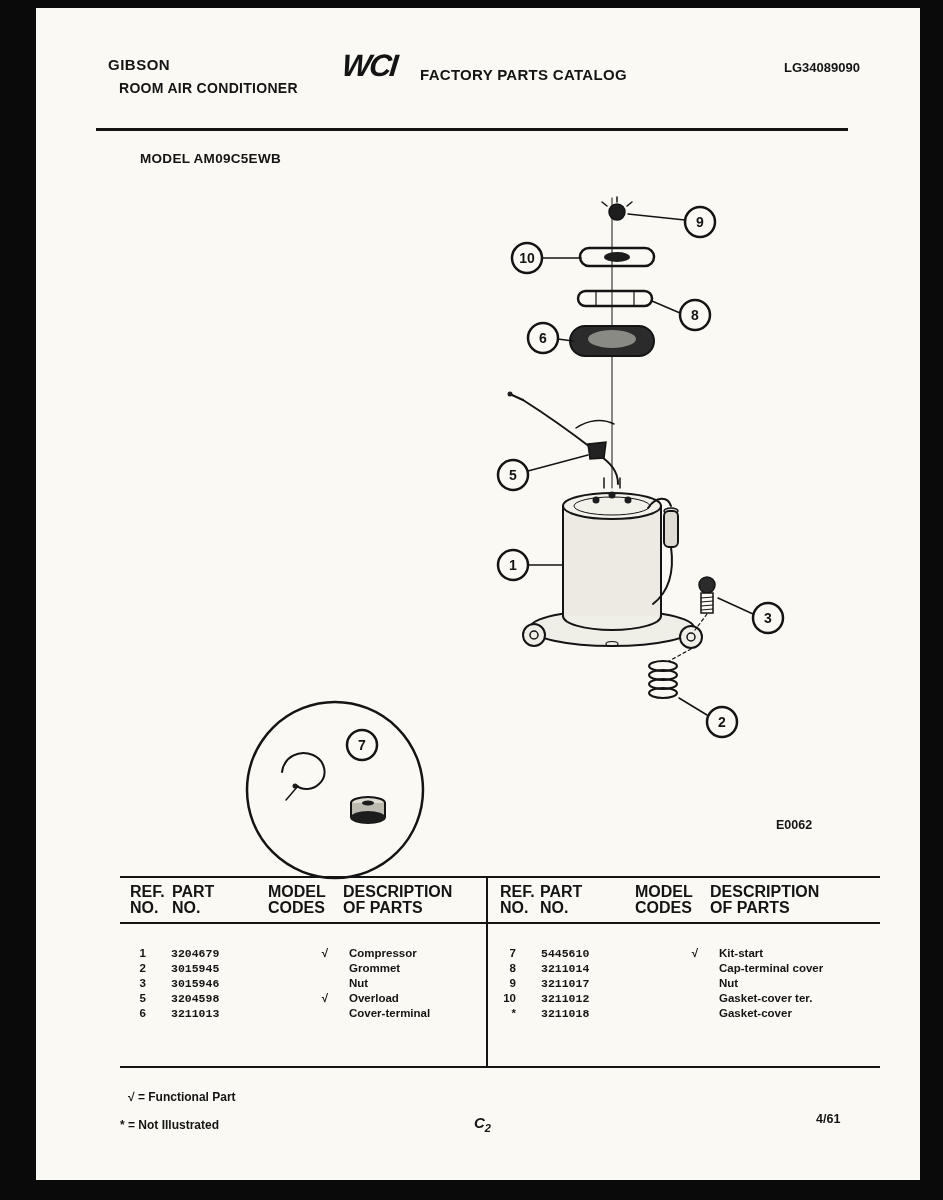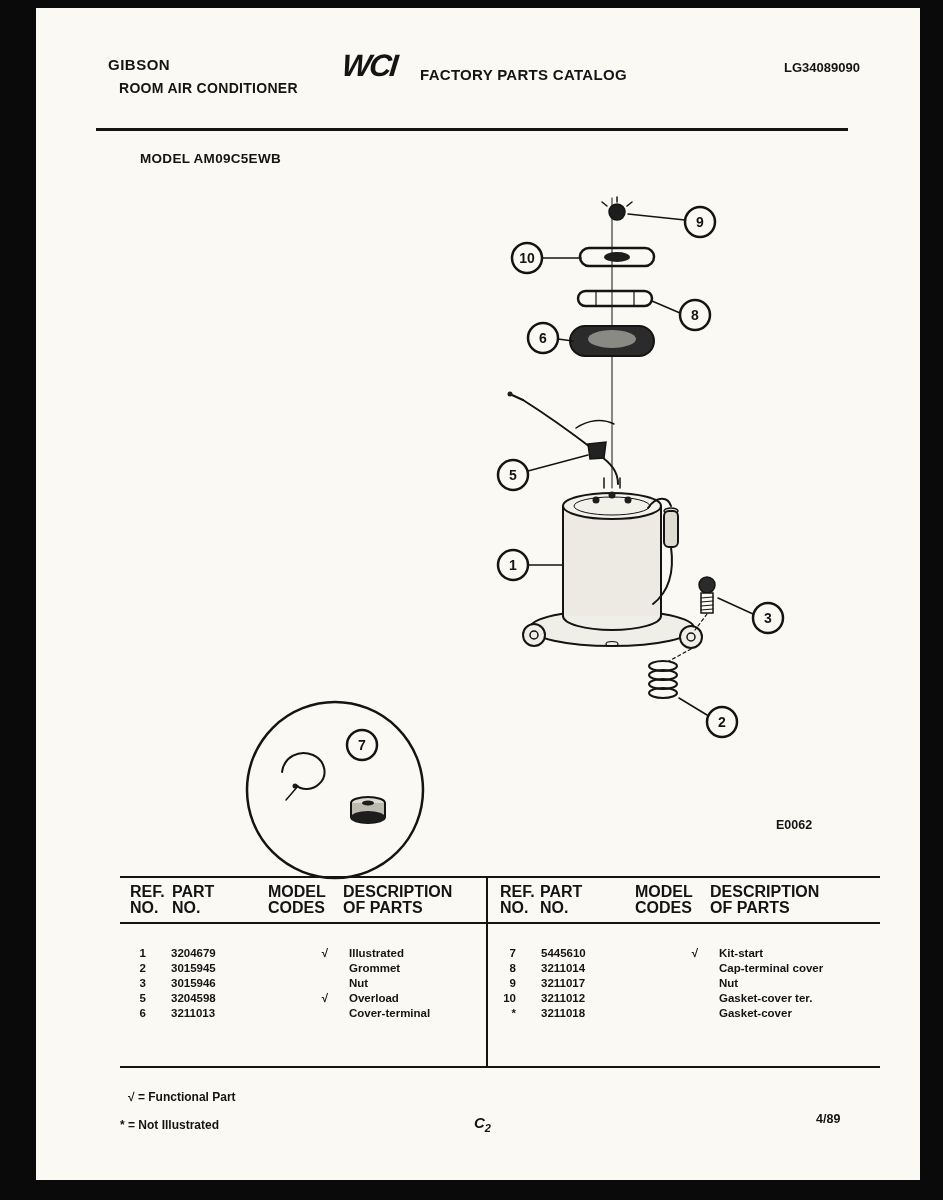--- a/index.html
+++ b/index.html
@@ -41,7 +41,7 @@
     line-height:15px;
   }
   .cell-ref  { text-align:right; }
-  .cell-part { padding-left:25px; }
+  .cell-part { padding-left:25px;font-family:Liberation Mono, monospace; }
   .cell-check{ text-align:center; }
   .cell-desc { padding-left:15px; }
 

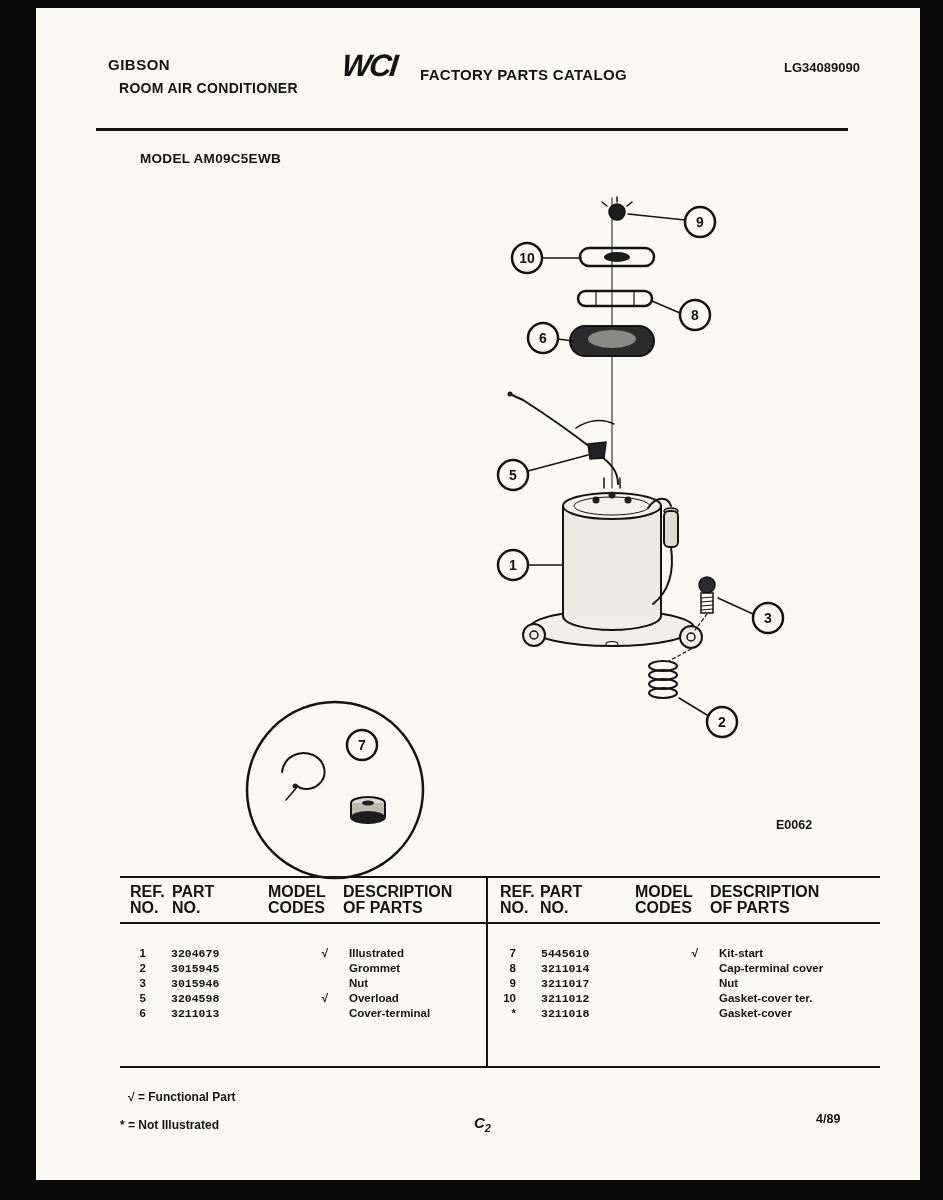--- a/index.html
+++ b/index.html
@@ -235,7 +235,7 @@
     <div class="cell-ref">1</div>
     <div class="cell-part">3204679</div>
     <div class="cell-check">√</div>
-    <div class="cell-desc">Illustrated</div>
+    <div class="cell-desc">Compressor</div>
 
     <div class="cell-ref">2</div>
     <div class="cell-part">3015945</div>

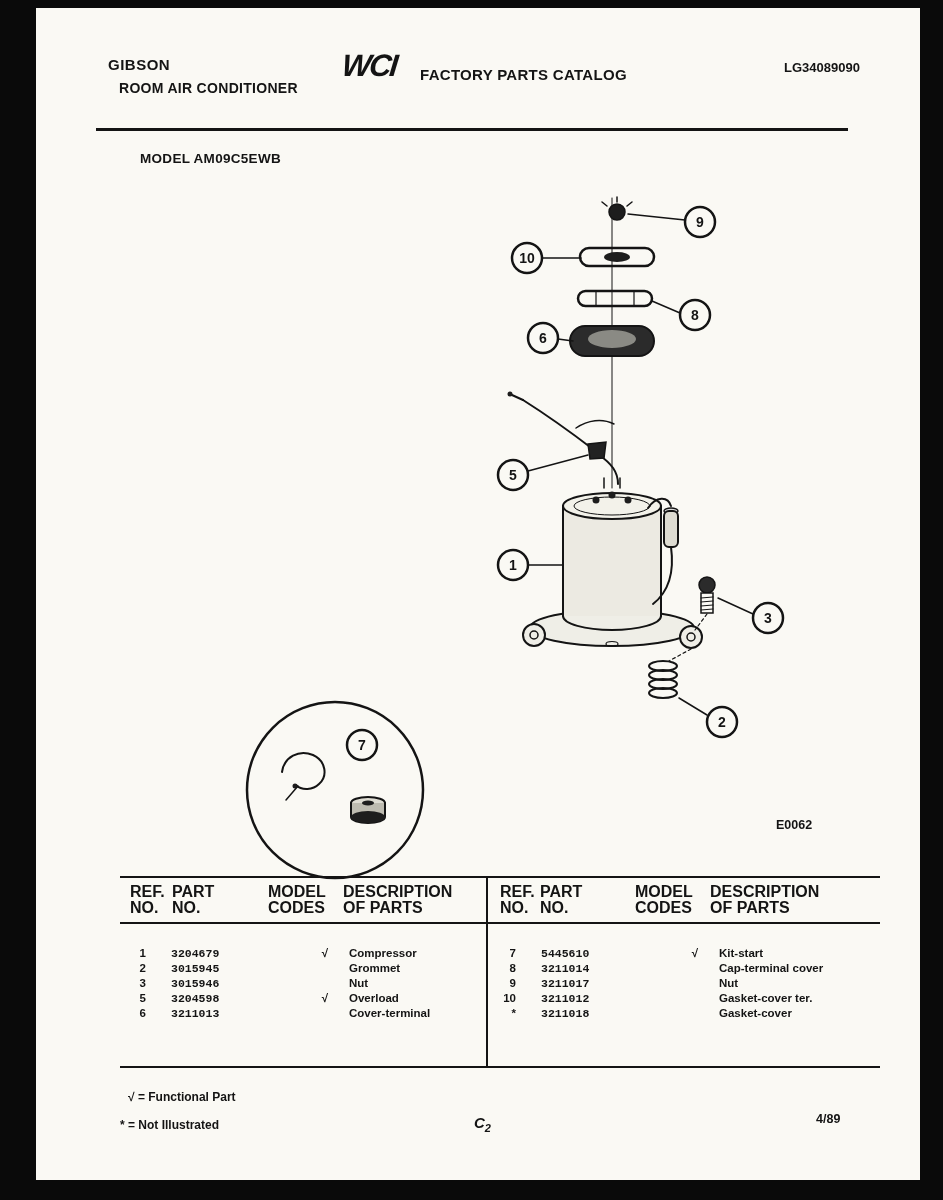--- a/index.html
+++ b/index.html
@@ -290,7 +290,7 @@
   <div class="abs b pagecode">
     <span>C</span><sub>2</sub>
   </div>
-  <div class="abs b date">4/89</div>
+  <div class="abs b date">4/61</div>
 
 </div>
 

